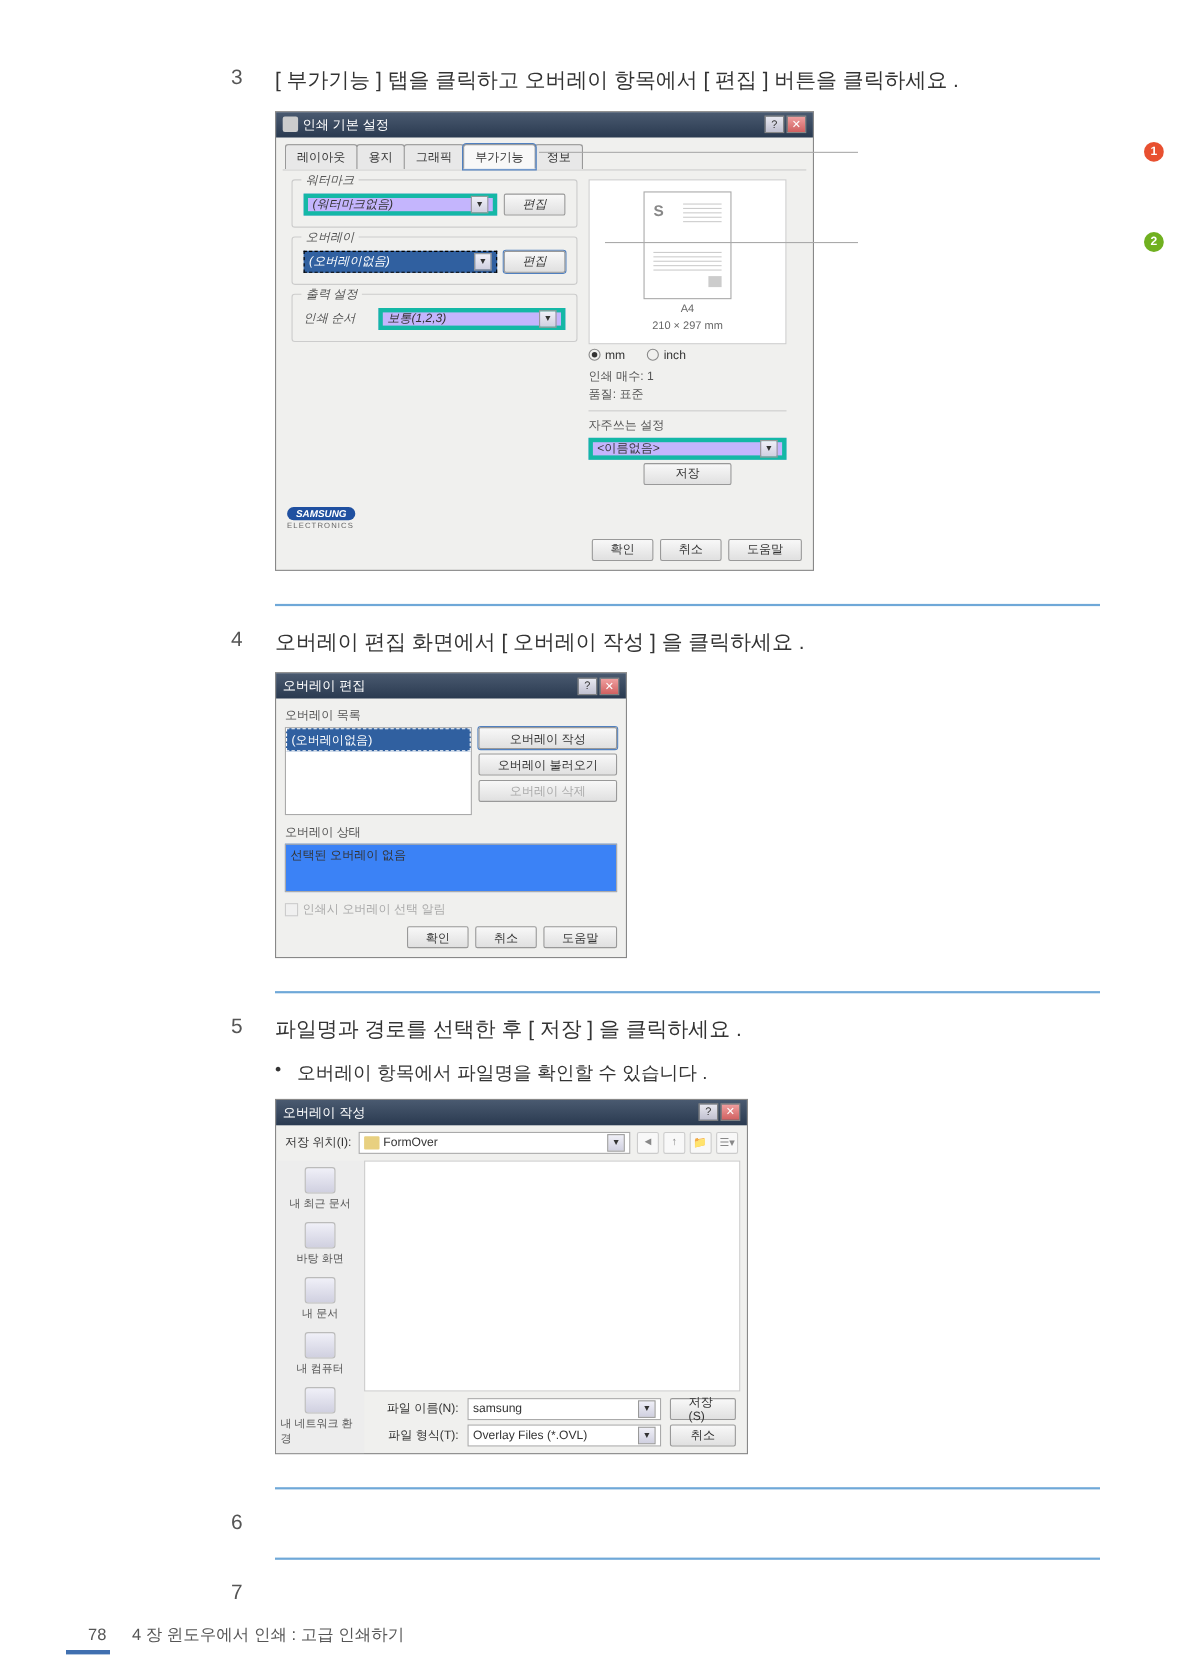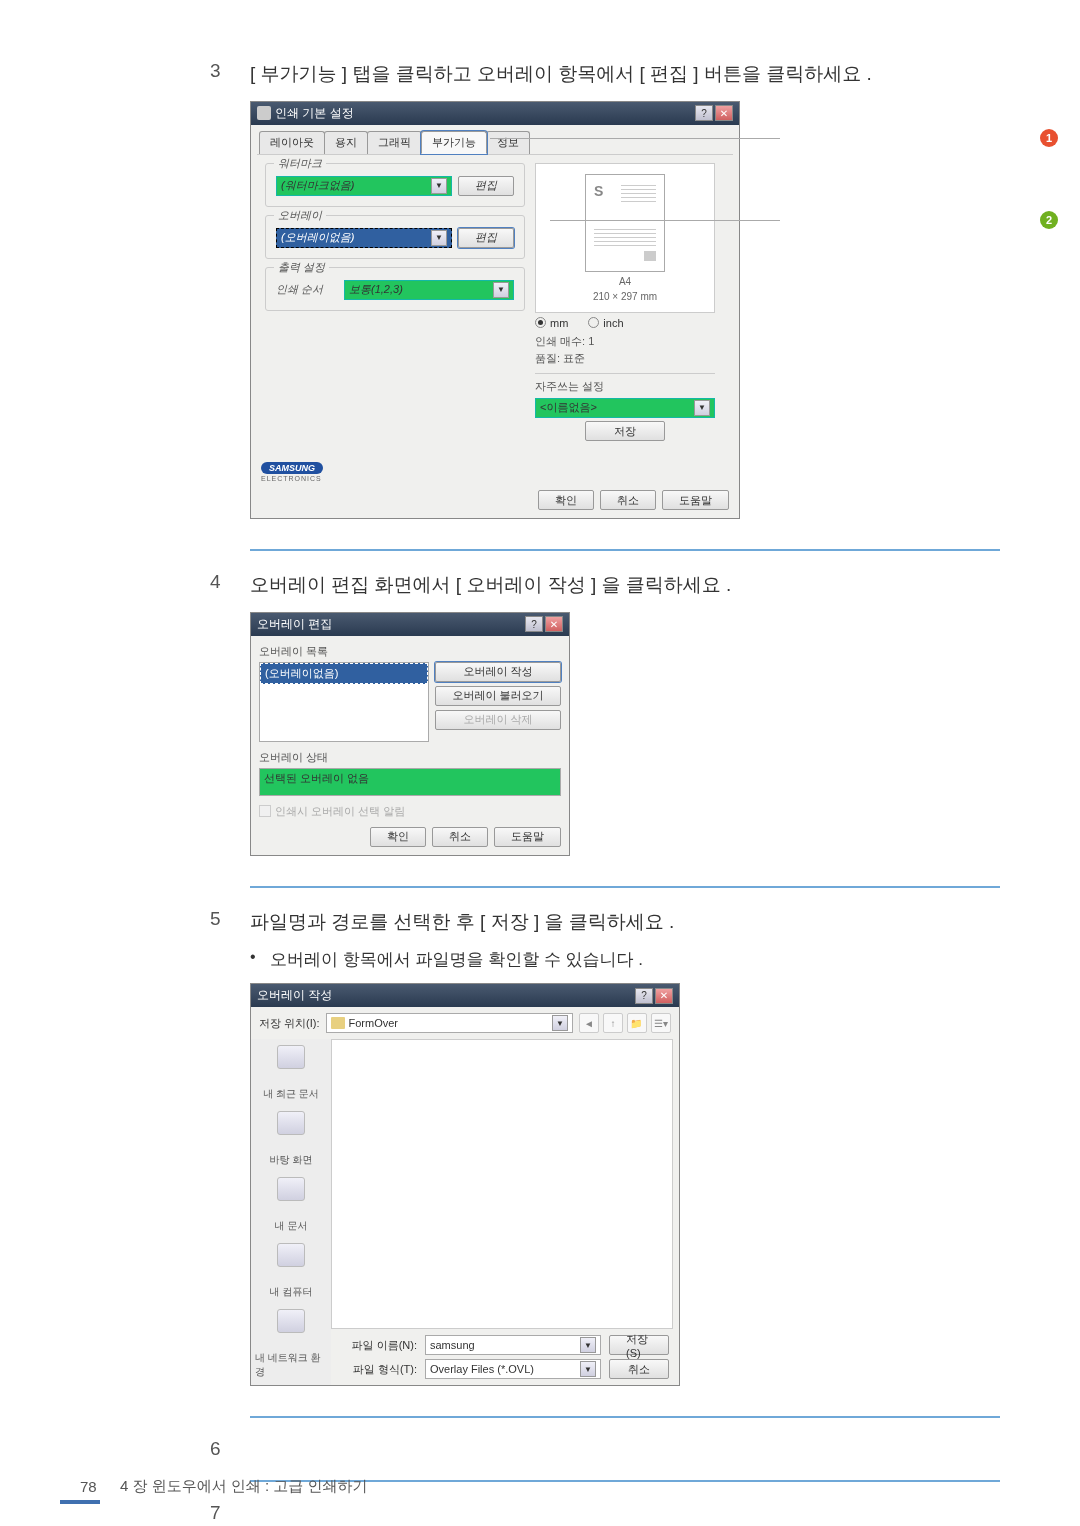--- a/index.html
+++ b/index.html
@@ -146,8 +146,8 @@
     .select {
       flex: 1;
       height: 20px;
-      border: 1px solid #14b8a6;
-      background: #22c55e;
+      border: 4px solid #14b8a6;
+      background: #c4b5fd;
       font-size: 11px;
       padding: 0 4px;
       display: flex;

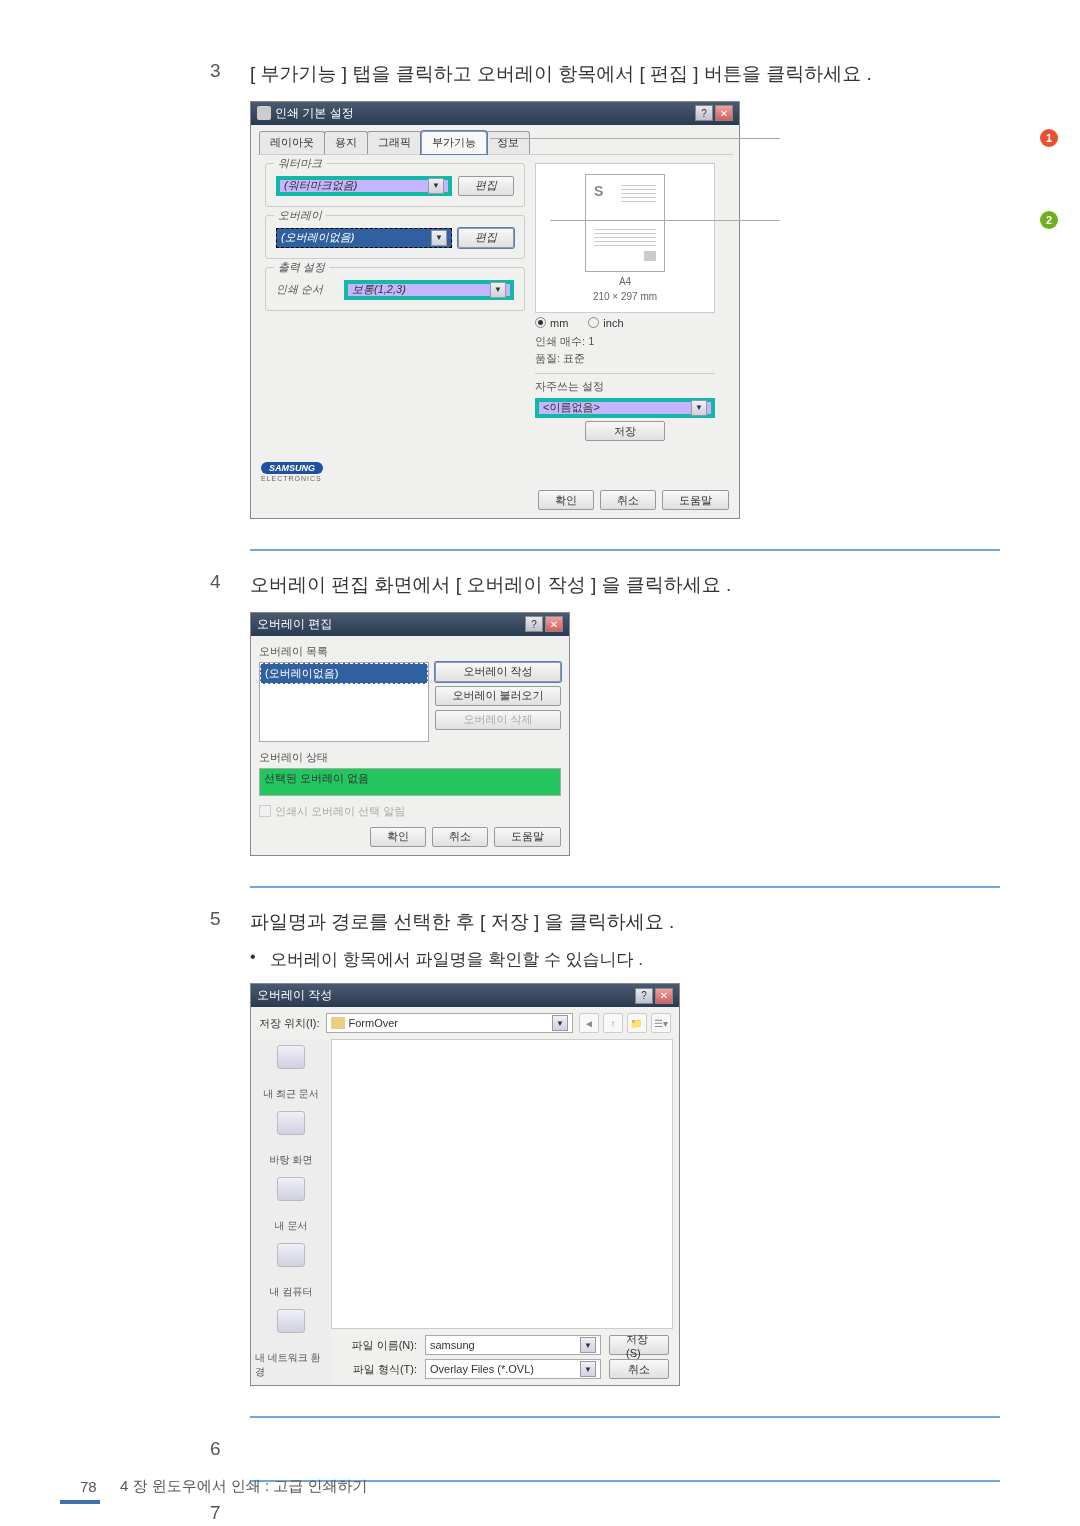--- a/index.html
+++ b/index.html
@@ -304,8 +304,8 @@
     
     .status-box {
       border: 1px solid #aaa;
-      background: #22c55e;
-      height: 28px;
+      background: #3b82f6;
+      height: 44px;
       font-size: 11px;
       padding: 2px 4px;
       margin-bottom: 8px;

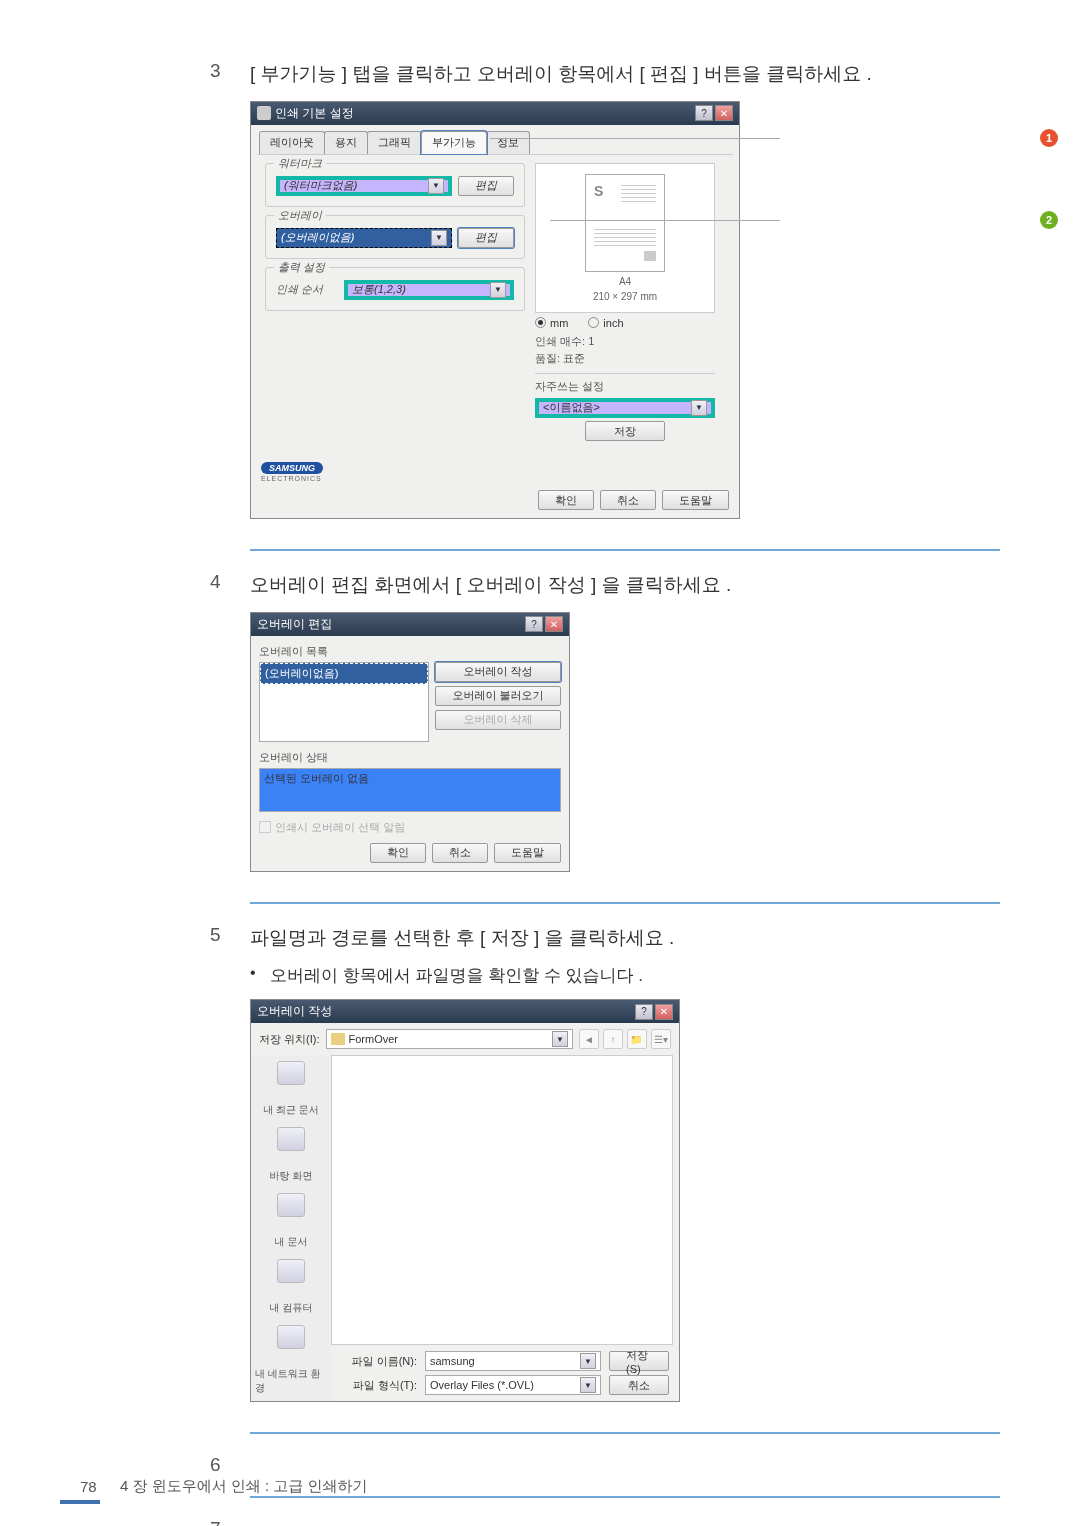--- a/index.html
+++ b/index.html
@@ -370,7 +370,7 @@
       align-items: center;
       font-size: 10px;
       color: #555;
-      gap: 18px;
+      gap: 2px;
     }
     .side-icon {
       width: 28px; height: 24px;

